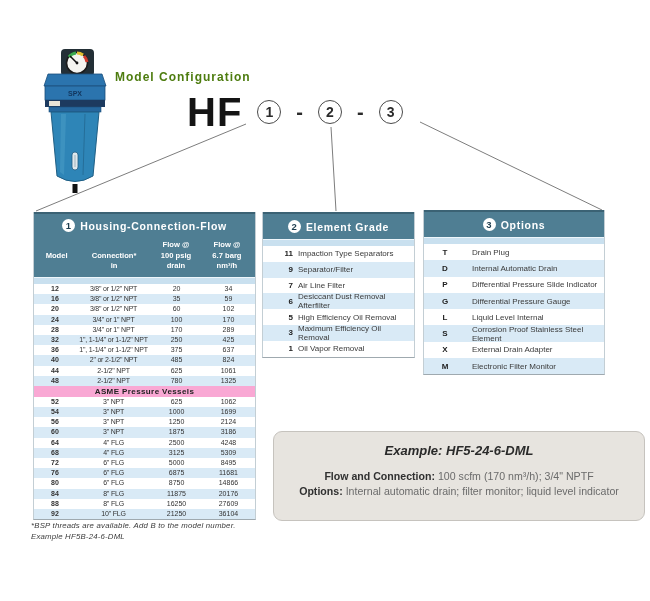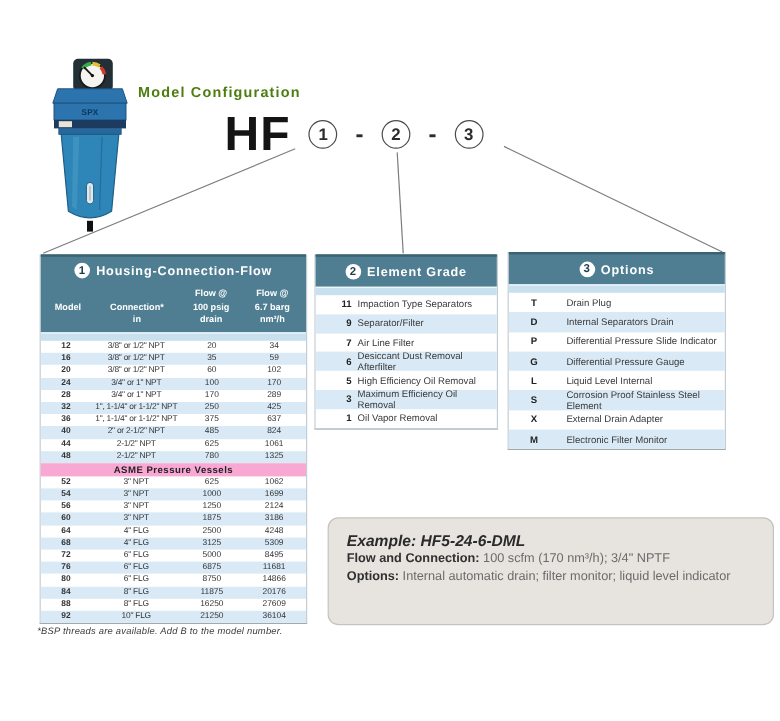--- a/index.html
+++ b/index.html
@@ -339,7 +339,7 @@
       </div>
     <div class="orow alt">
         <span class="code">D</span>
-        <span class="lbl">Internal Separators Drain</span>
+        <span class="lbl">Internal Automatic Drain</span>
       </div>
     <div class="orow">
         <span class="code">P</span>

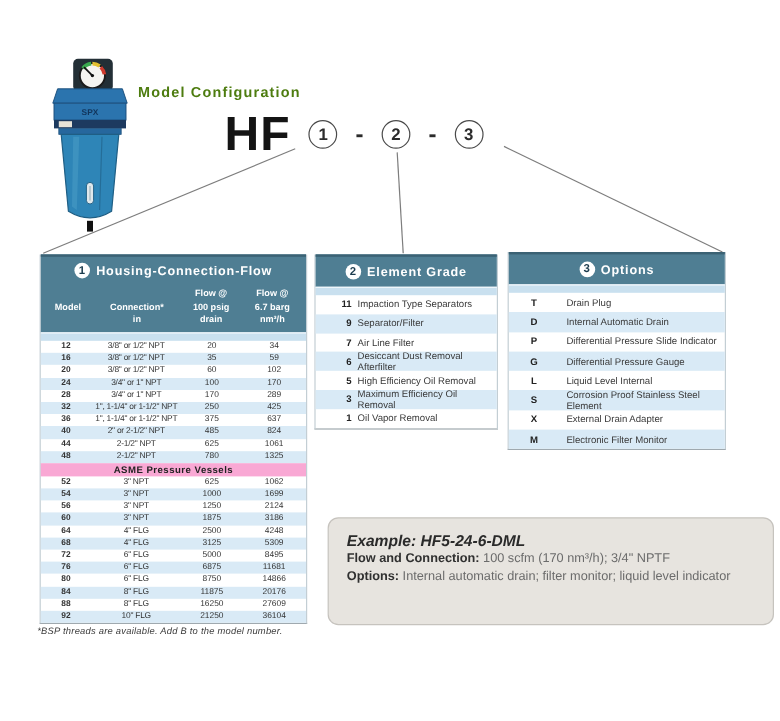--- a/index.html
+++ b/index.html
@@ -67,7 +67,7 @@
 
   
   .example{position:absolute;left:273px;top:431px;width:372px;height:90px;box-sizing:border-box;
-    background:#e7e4df;border:1px solid #c6c3be;border-radius:9px;padding:11px 15px 8px;}
+    background:#e7e4df;border:1px solid #c6c3be;border-radius:9px;padding:11px 15px 8px;text-align:center;}
   .ex-title{font-size:13px;font-weight:bold;font-style:italic;color:#2a2a2a;}
   .ex-lines{}
   .ex-line{font-size:10.6px;line-height:14.6px;color:#6b6b6b;}

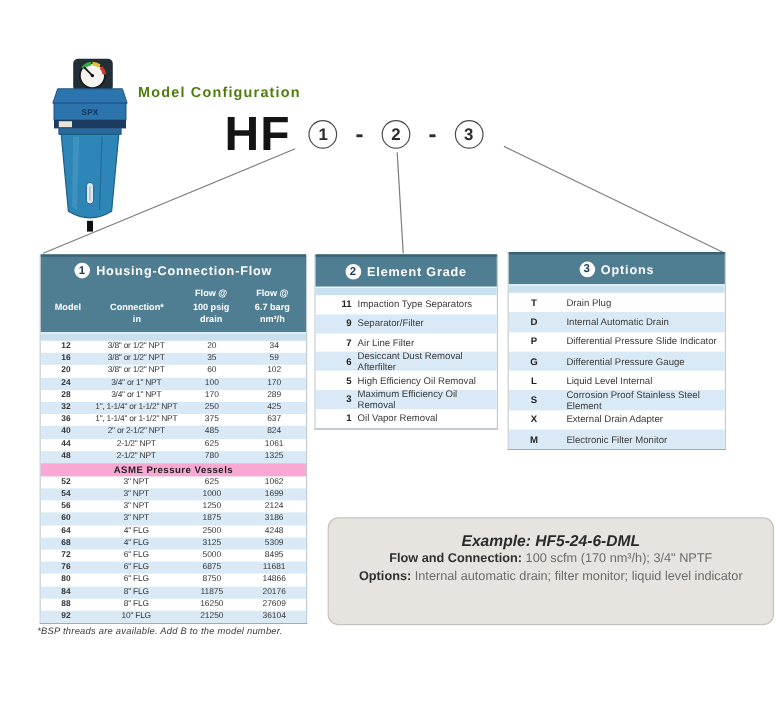--- a/index.html
+++ b/index.html
@@ -69,7 +69,7 @@
   .example{position:absolute;left:273px;top:431px;width:372px;height:90px;box-sizing:border-box;
     background:#e7e4df;border:1px solid #c6c3be;border-radius:9px;padding:11px 15px 8px;text-align:center;}
   .ex-title{font-size:13px;font-weight:bold;font-style:italic;color:#2a2a2a;}
-  .ex-lines{}
+  .ex-lines{margin-top:11px;}
   .ex-line{font-size:10.6px;line-height:14.6px;color:#6b6b6b;}
   .ex-line b{color:#303030;}
 </style>

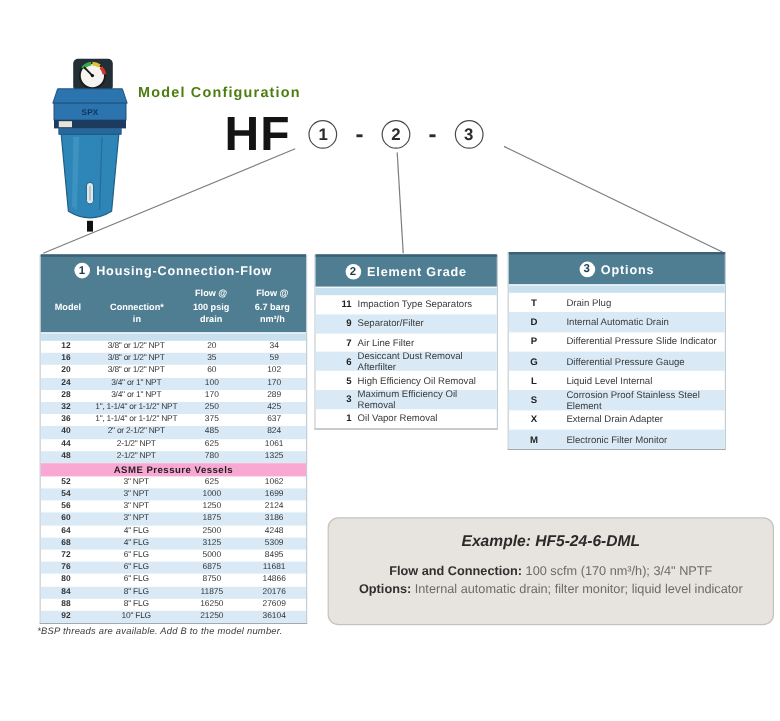--- a/index.html
+++ b/index.html
@@ -369,6 +369,7 @@
 
   <div class="footnote">
     <div>*BSP threads are available. Add B to the model number.</div>
+    <div>Example HF5B-24-6-DML</div>
   </div>
 
   <div class="example">

